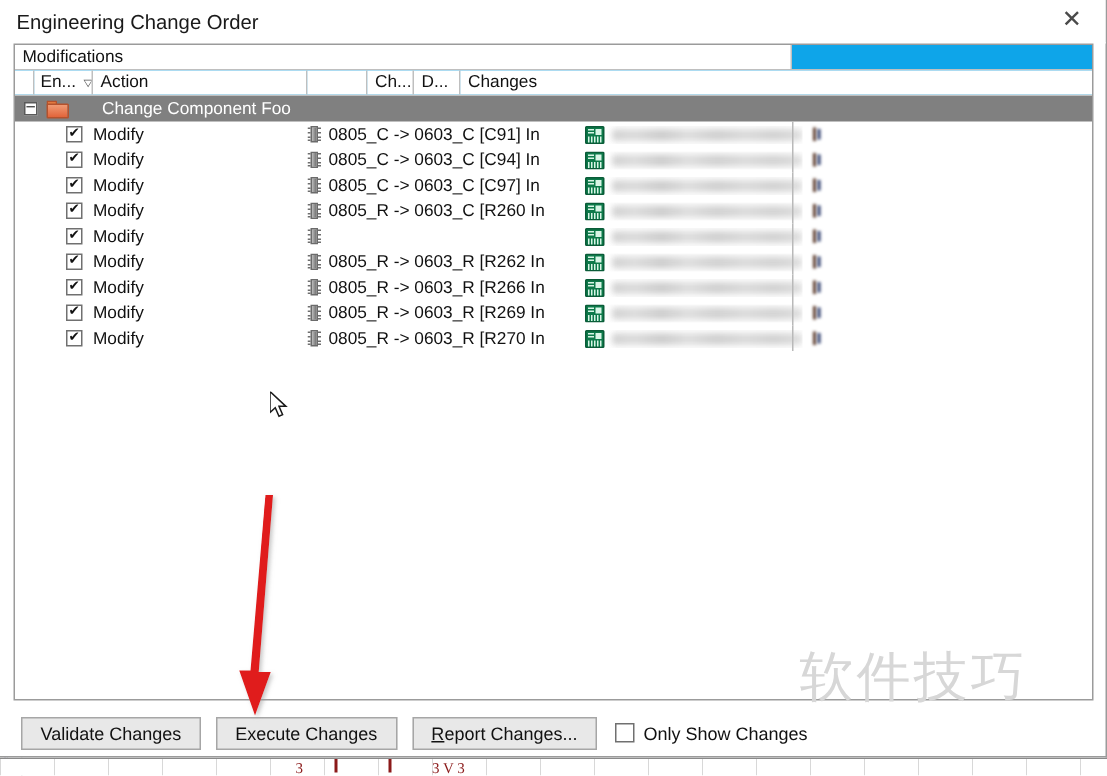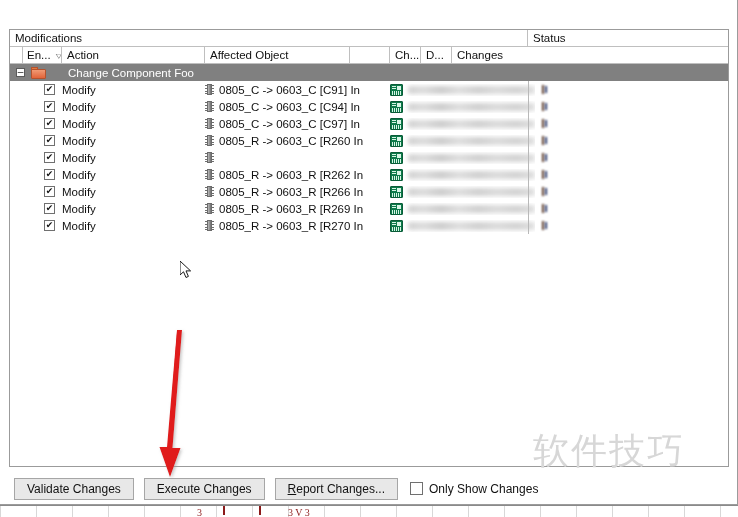--- a/index.html
+++ b/index.html
@@ -155,6 +155,10 @@
 
 <div id="dialog">
 
+  <div id="titlebar">
+    <div id="title-text">Engineering Change Order</div>
+    <div id="close-btn">✕</div>
+  </div>
 
   <div id="grid-area">
 

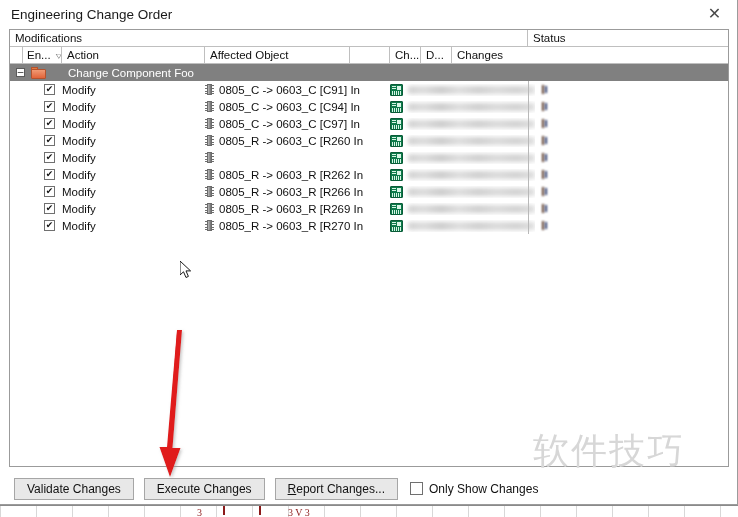--- a/index.html
+++ b/index.html
@@ -164,7 +164,6 @@
 
     <div class="hdr-row">
       <div class="hdr-cell" style="width:518px;">Modifications</div>
-      <div class="hdr-cell nb" style="flex:1 1 auto;">Status</div>
     </div>
 
     <div class="hdr-row">

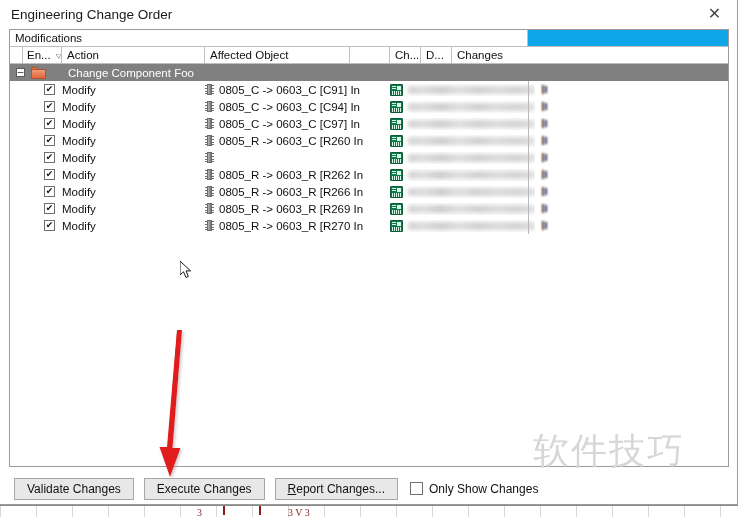--- a/index.html
+++ b/index.html
@@ -173,7 +173,6 @@
         <span class="sort-caret">▽</span>
       </div>
       <div class="hdr-cell" style="width:143px;">Action</div>
-      <div class="hdr-cell" style="width:145px;">Affected Object</div>
       <div class="hdr-cell" style="width:40px;"></div>
       <div class="hdr-cell" style="width:31px;">Ch...</div>
       <div class="hdr-cell" style="width:31px;">D...</div>

